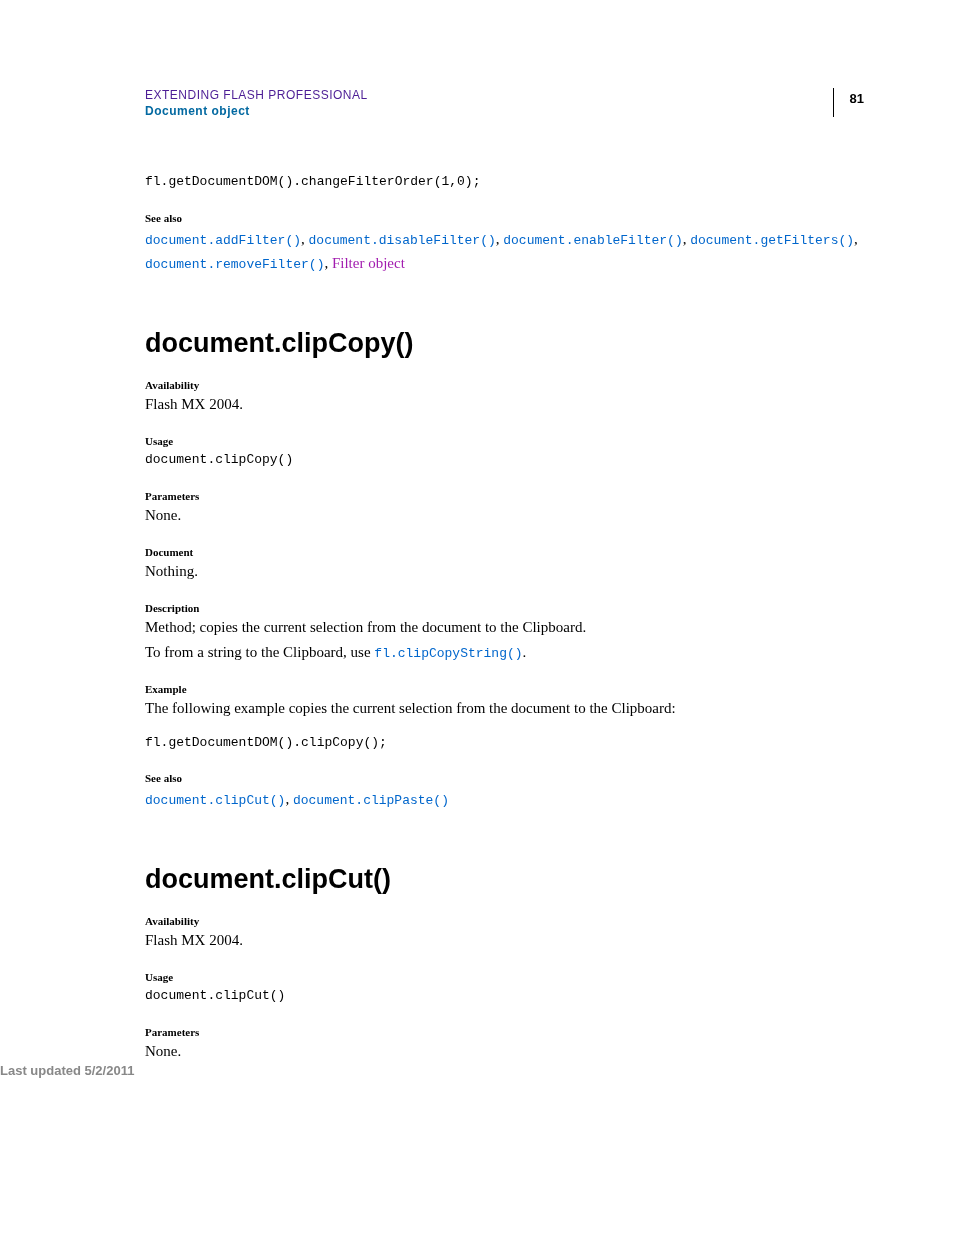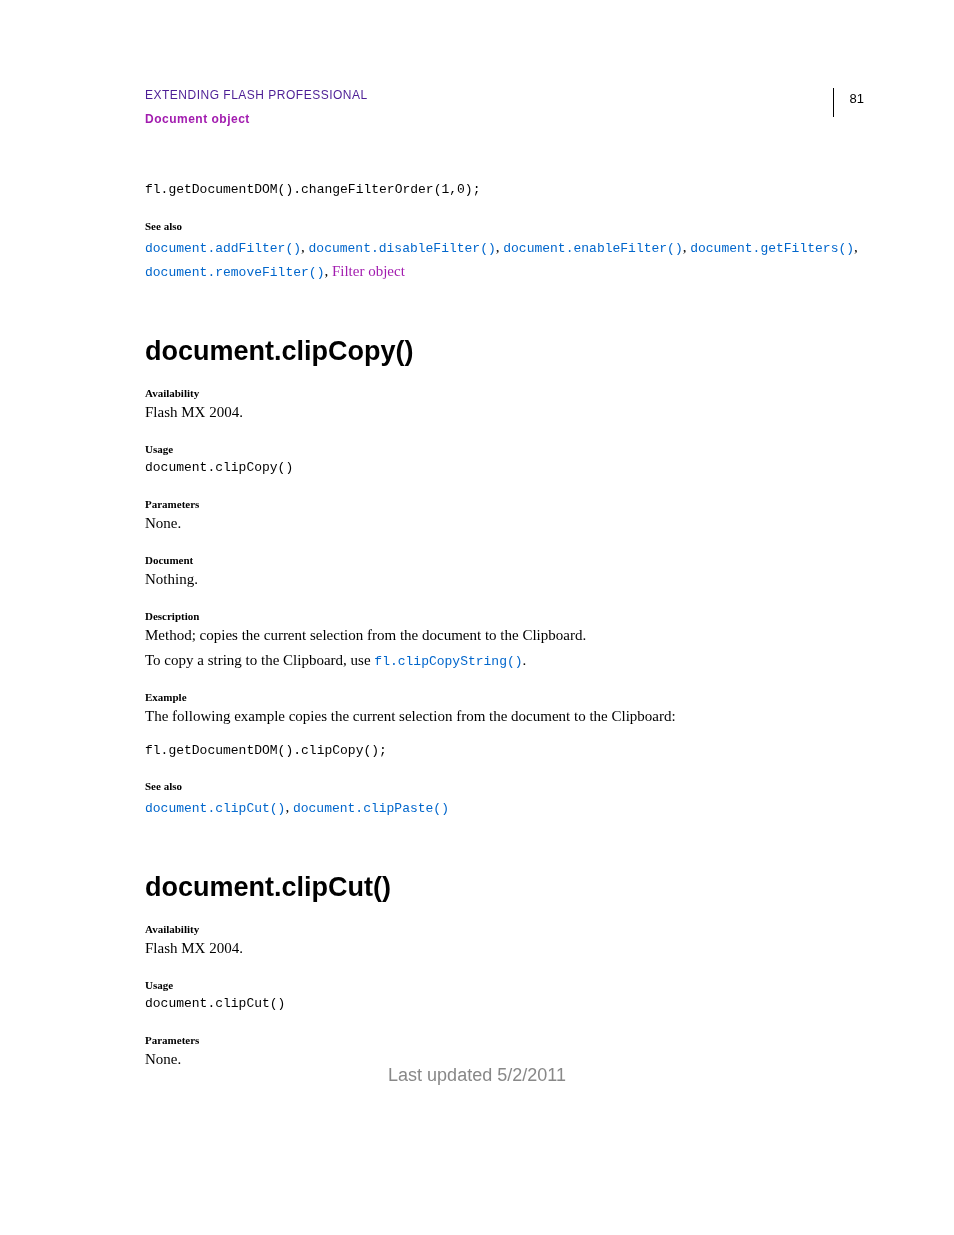--- a/index.html
+++ b/index.html
@@ -40,7 +40,7 @@
     border-left: 1px solid #000;
     padding: 4px 0 12px 10px;
     font-family: "Myriad Pro", "Helvetica Neue", Arial, sans-serif;
-    font-weight: 400;
+    font-weight: 700;
     font-size: 13px;
     min-width: 20px;
     text-align: right;

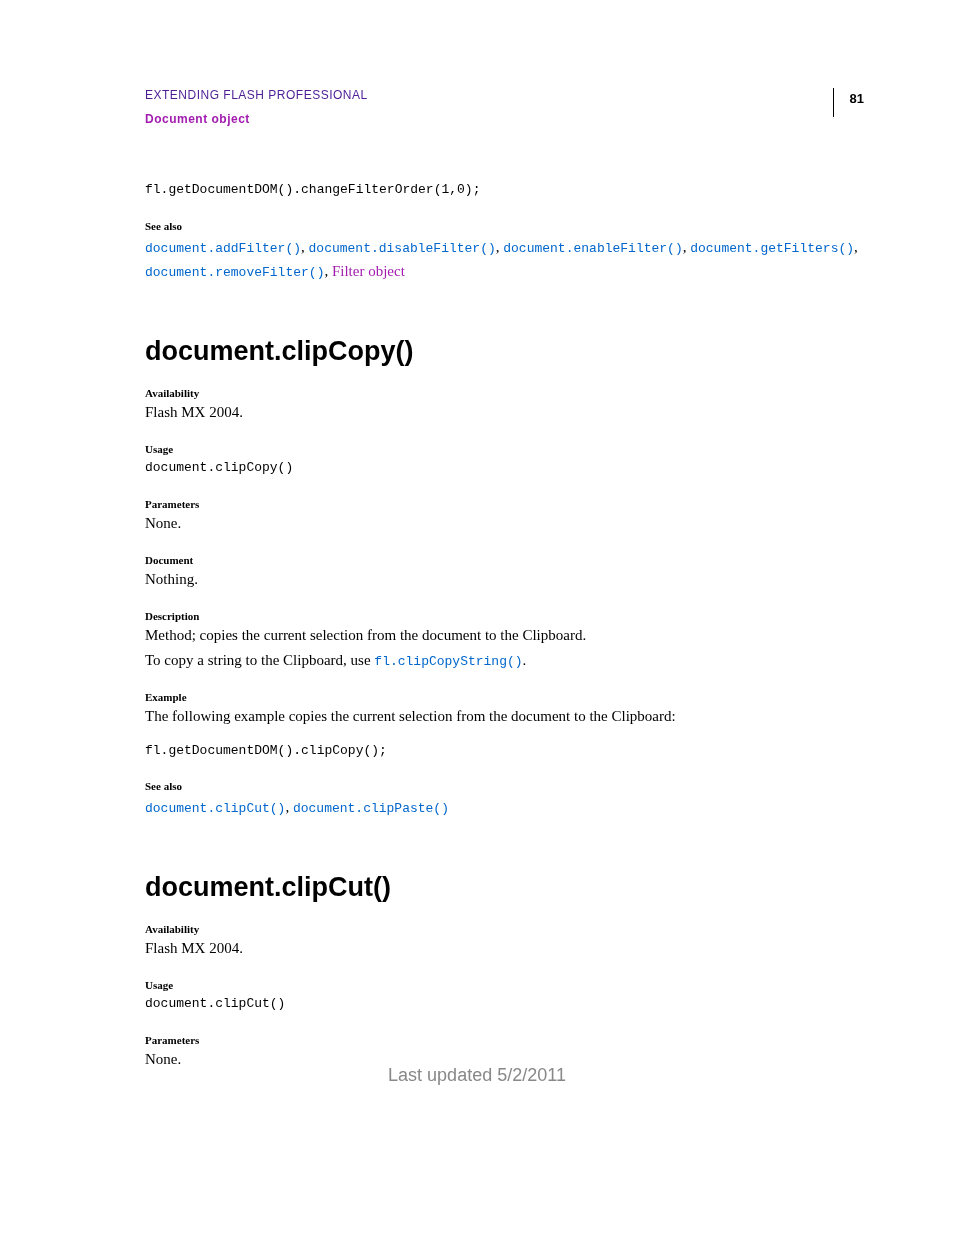--- a/index.html
+++ b/index.html
@@ -33,8 +33,8 @@
   }
   .header-sub {
     font-weight: 700;
-    color: #a21caf;
-    margin-top: 10px;
+    color: #0369a1;
+    margin-top: 2px;
   }
   .page-number-box {
     border-left: 1px solid #000;

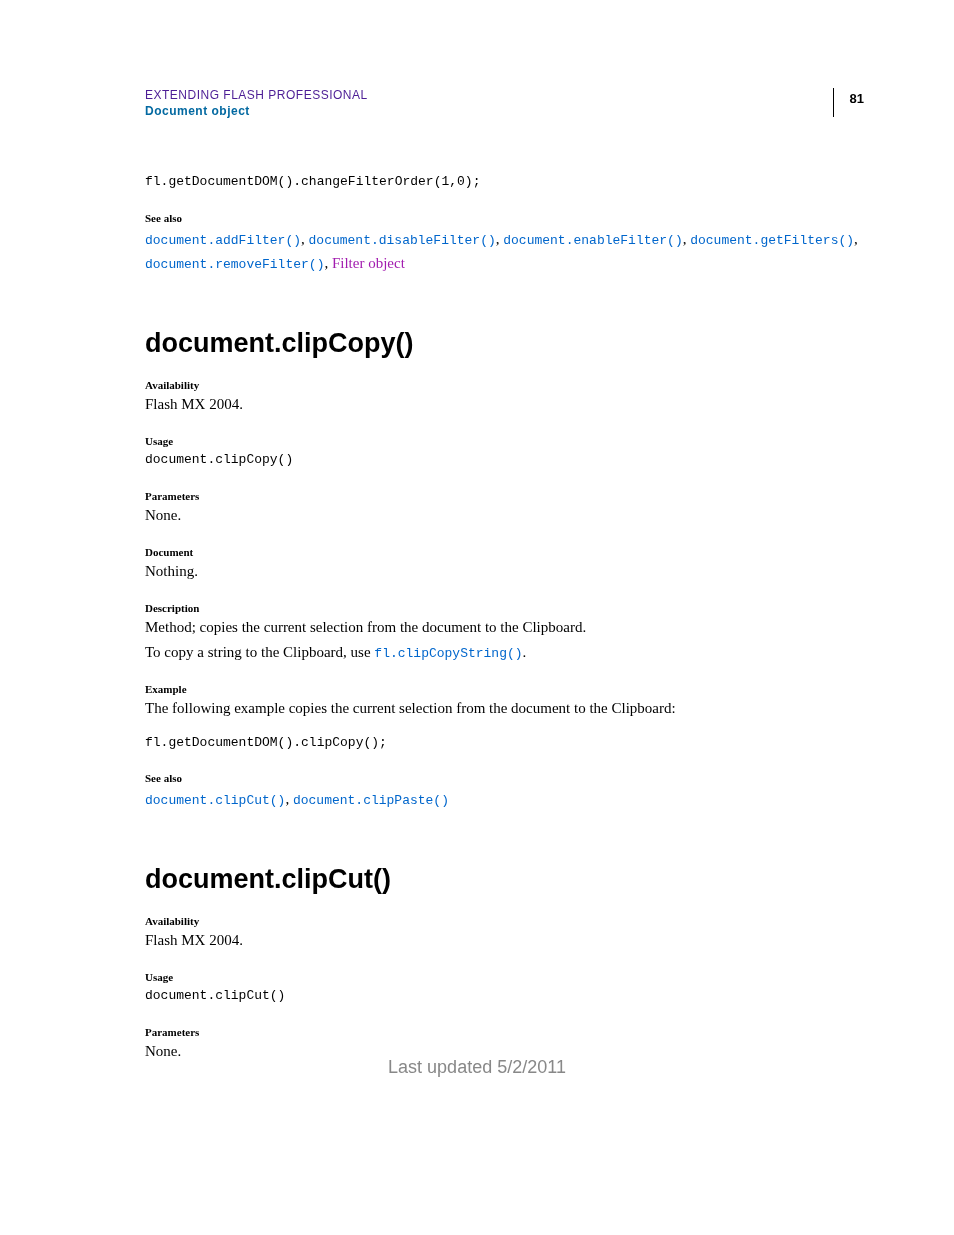--- a/index.html
+++ b/index.html
@@ -137,7 +137,7 @@
   <div class="section-label">Description</div>
   <p class="body-text">Method; copies the current selection from the document to the Clipboard.</p>
   <p class="body-text">
-    <span>To copy a string to the Clipboard, use </span><a class="link-code">fl.clipCopyString()</a><span>.</span>
+    <span>To from a string to the Clipboard, use </span><a class="link-code">fl.clipCopyString()</a><span>.</span>
   </p>
 
   <div class="section-label">Example</div>

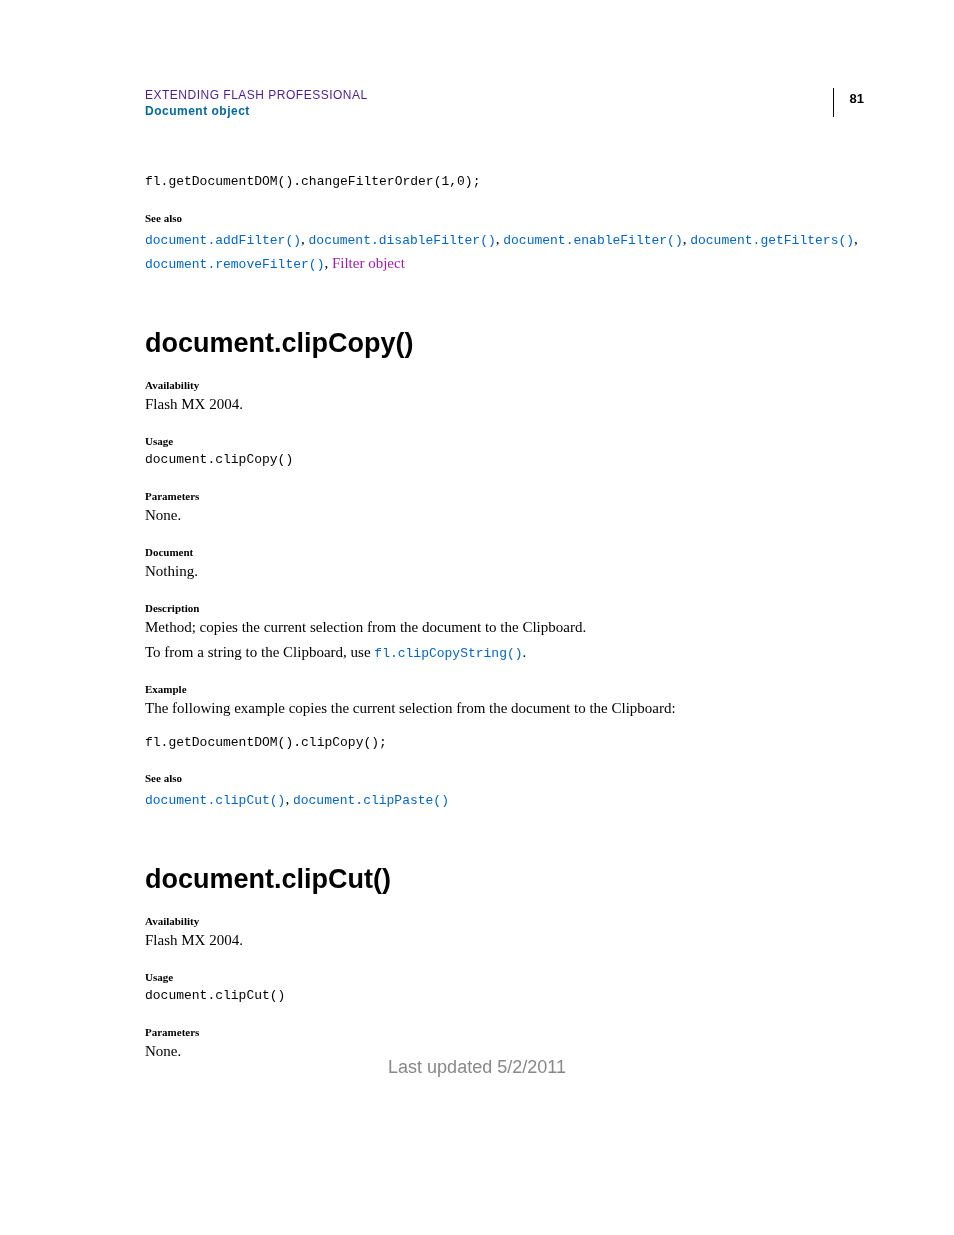--- a/index.html
+++ b/index.html
@@ -90,10 +90,9 @@
     bottom: 38px;
     left: 0;
     right: 0;
-    text-align: center;
     font-family: "Myriad Pro", "Helvetica Neue", Arial, sans-serif;
-    font-size: 18px;
-    font-weight: 400;
+    font-size: 13px;
+    font-weight: 700;
     color: #888;
   }
   .see-also-links {

